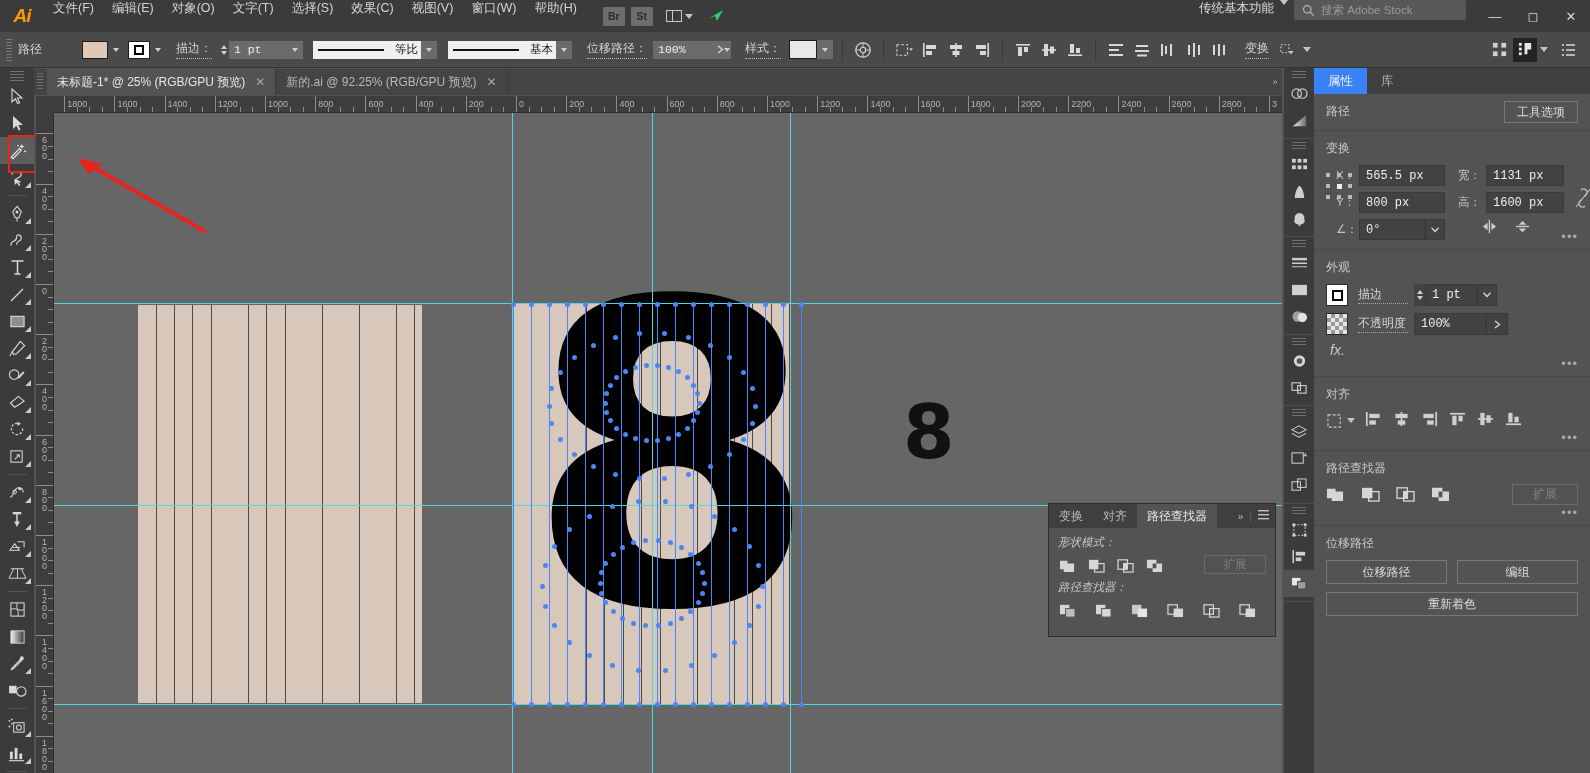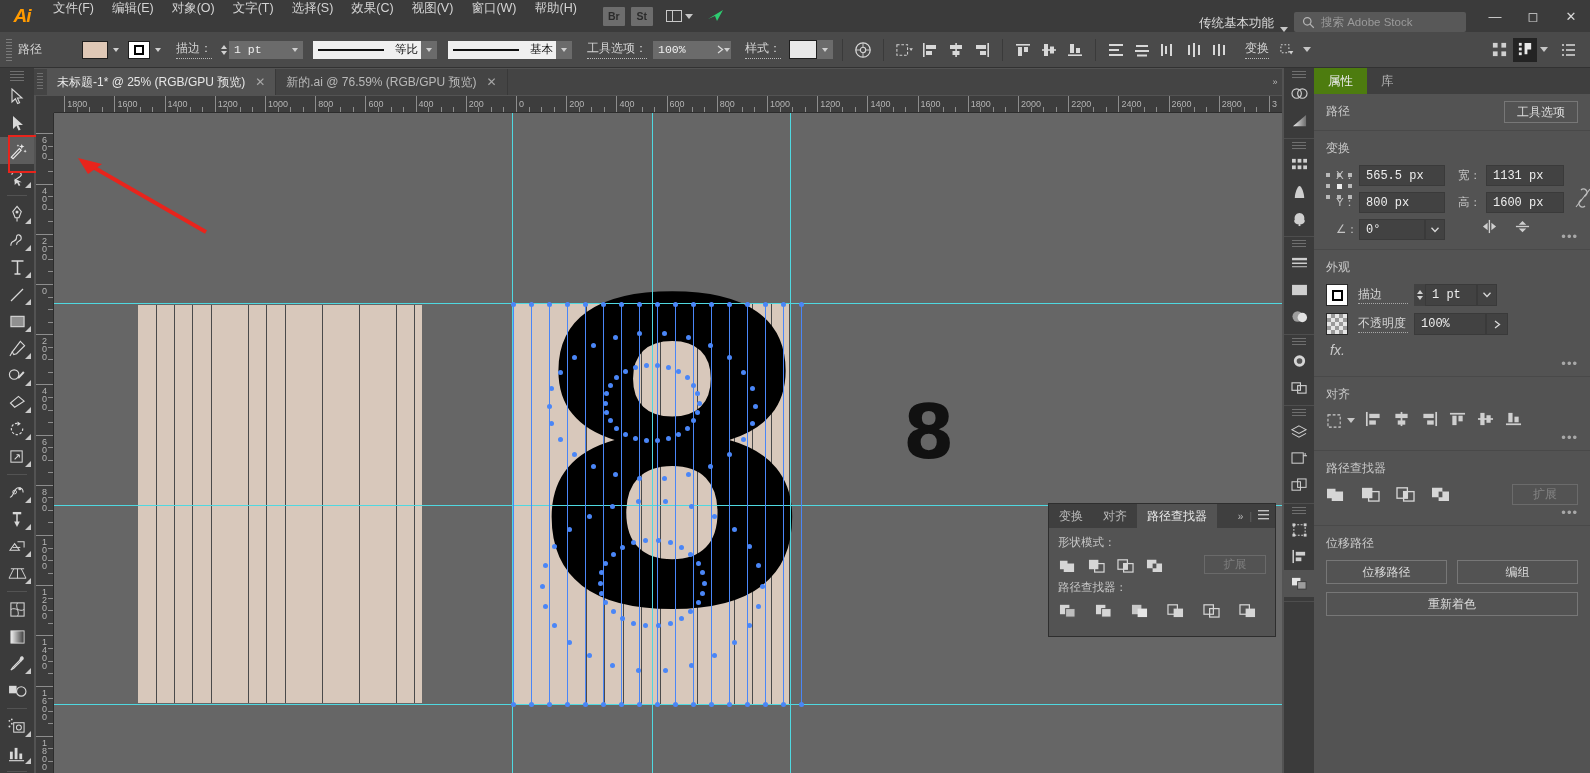--- a/index.html
+++ b/index.html
@@ -39,7 +39,7 @@
   .arrange-box { width: 16px; height: 12px; border: 1px solid #c8c8c8; display: flex; }
   .arrange-box i { display:block; border-right: 1px solid #c8c8c8; height:100%; }
   .chev { width: 0; height: 0; border-left: 4px solid transparent; border-right: 4px solid transparent; border-top: 5px solid #c6c6c6; }
-  .mb-right { margin-left: auto; display: flex; align-items: flex-end; height: 32px; }
+  .mb-right { margin-left: auto; display: flex; align-items: flex-start; height: 32px; }
   .workspace-name { font-size: 12.5px; color: #dcdcdc; padding: 0 6px; }
   .search-box {
     display: flex; align-items: center; gap: 6px; background: #585858;

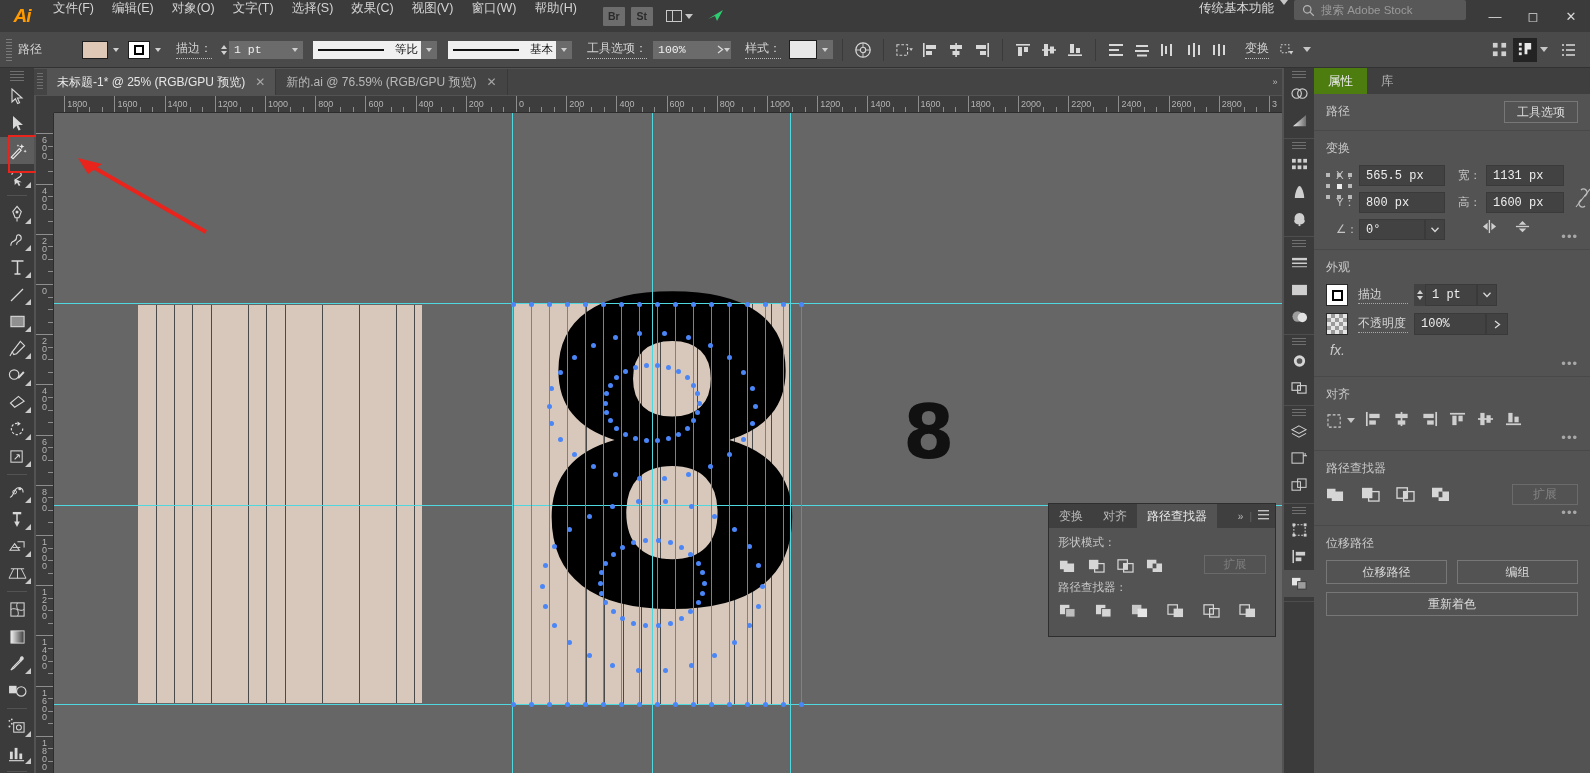--- a/index.html
+++ b/index.html
@@ -316,7 +316,7 @@
       <div class="dd-arrow" style="background:#6b6b6b;height:18px"></div>
     </div>
 
-    <div class="ctl-label dotted" style="margin:0 6px 0 12px">工具选项：</div>
+    <div class="ctl-label dotted" style="margin:0 6px 0 12px">位移路径：</div>
     <div class="numfield" style="min-width:62px">100%</div>
     <div class="dd-arrow" style="background:#6b6b6b;height:18px">
       <svg width="7" height="9" viewBox="0 0 7 9">

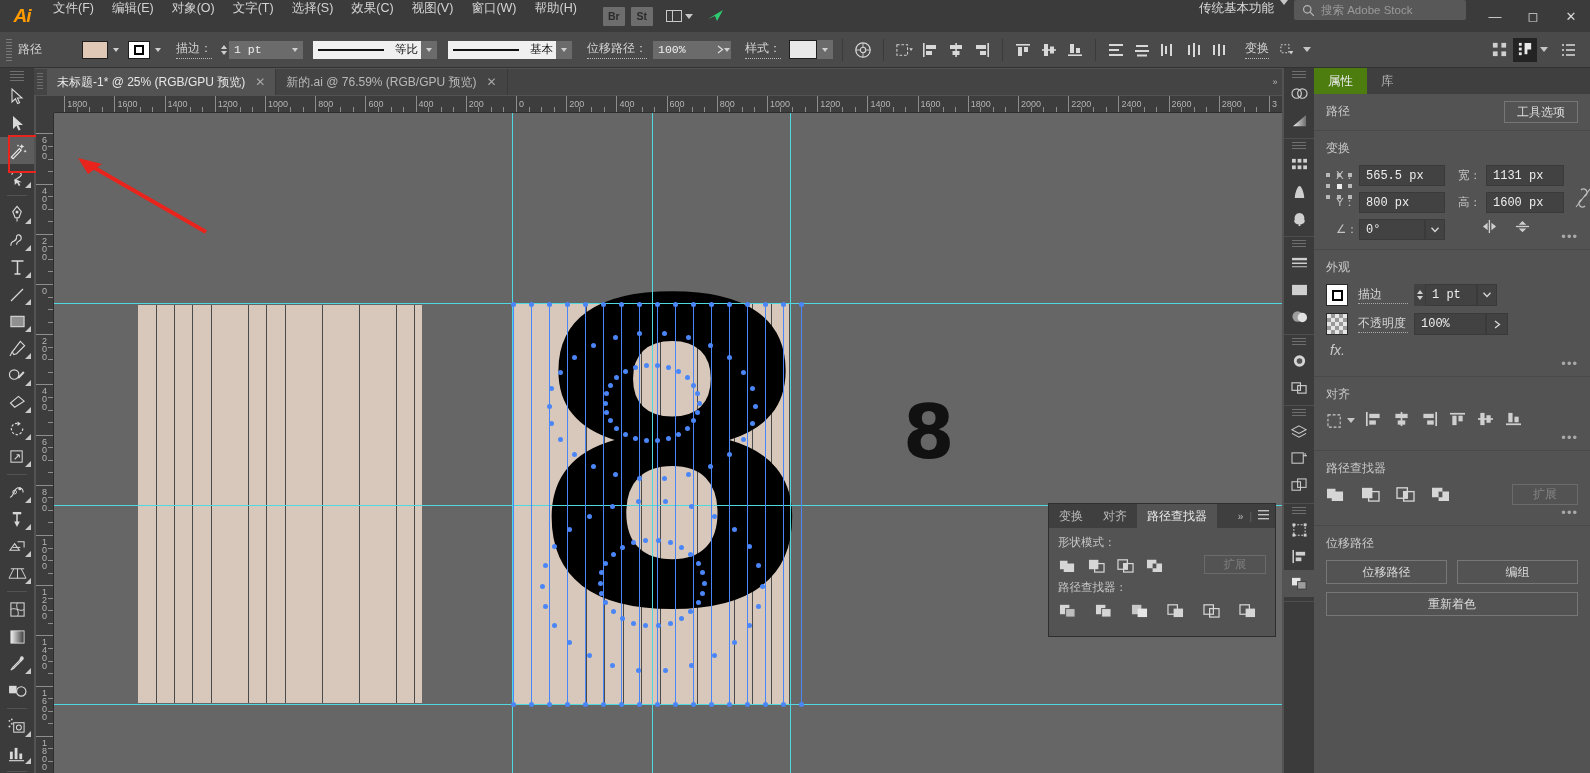--- a/index.html
+++ b/index.html
@@ -476,7 +476,7 @@
       <span class="tab-x">✕</span>
     </div>
     <div class="doctab">
-      <span>新的.ai @ 76.59% (RGB/GPU 预览)</span>
+      <span>新的.ai @ 92.25% (RGB/GPU 预览)</span>
       <span class="tab-x">✕</span>
     </div>
     <div class="panel-expand">»</div>

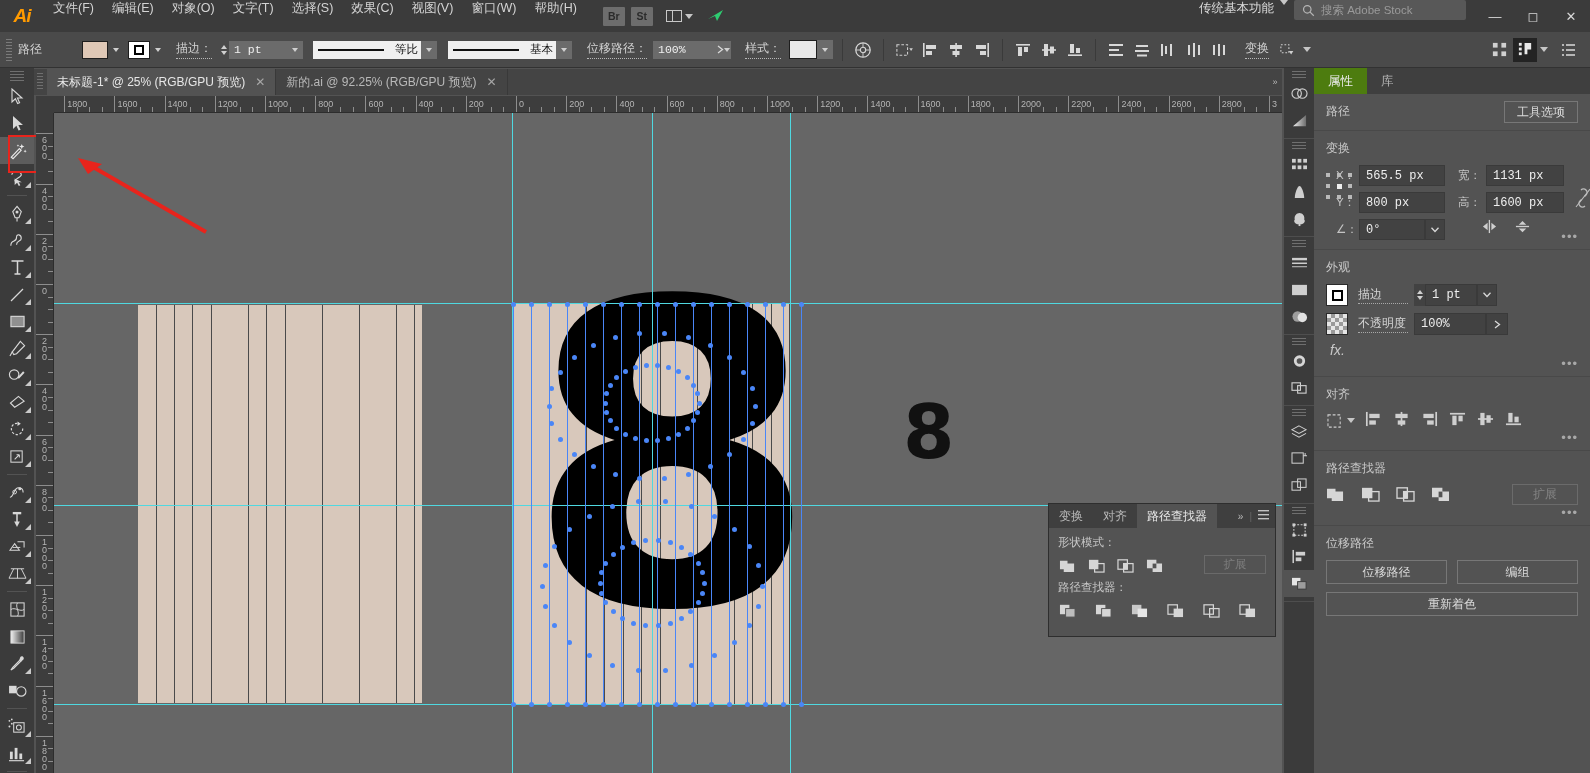--- a/index.html
+++ b/index.html
@@ -197,7 +197,7 @@
   }
   .props-tabs { height: 26px; background: #3f3f3f; display: flex; align-items: stretch; }
   .ptab { padding: 0 14px; display:flex; align-items:center; font-size: 12.5px; color:#b5b5b5; }
-  .ptab.active { background: #4d7c0f; color: #ececec; font-family: Liberation Serif, serif; }
+  .ptab.active { background: #3b82f6; color: #ececec; font-family: Liberation Serif, serif; }
   .psec { padding: 9px 12px; border-bottom: 1px solid #494949; position: relative; }
   .psec-title { font-size: 12px; color: #c8c8c8; margin-bottom: 8px; }
   .btn-outline {

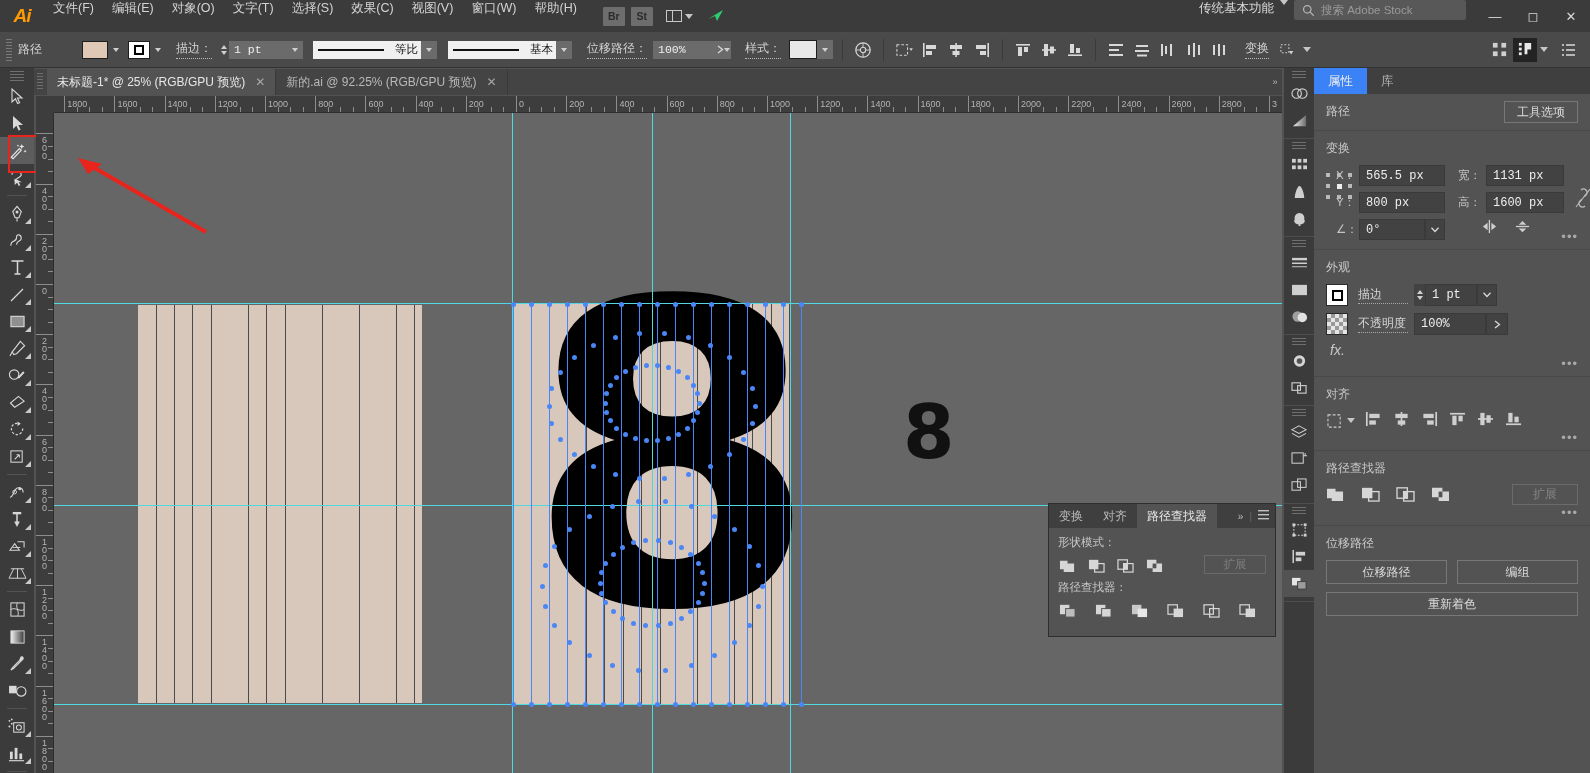--- a/index.html
+++ b/index.html
@@ -171,7 +171,7 @@
   .pf-tab.active { background: #535353; color: #e8e8e8; }
   .pf-tab-right { margin-left:auto; display:flex; align-items:center; gap:6px; padding-right:6px; color:#bbb; font-size:10px; }
   .pf-body { padding: 7px 9px; }
-  .pf-label { font-size: 11.5px; color: #c7c7c7; margin-bottom: 5px; }
+  .pf-label { font-size: 11.5px; color: #c7c7c7; margin-bottom: 5px; font-style: italic; }
   .pf-row { display: flex; align-items: center; gap: 10px; margin-bottom: 6px; }
   .pf-btn { width: 19px; height: 19px; display:flex; align-items:center; justify-content:center; }
   .pf-expand {

